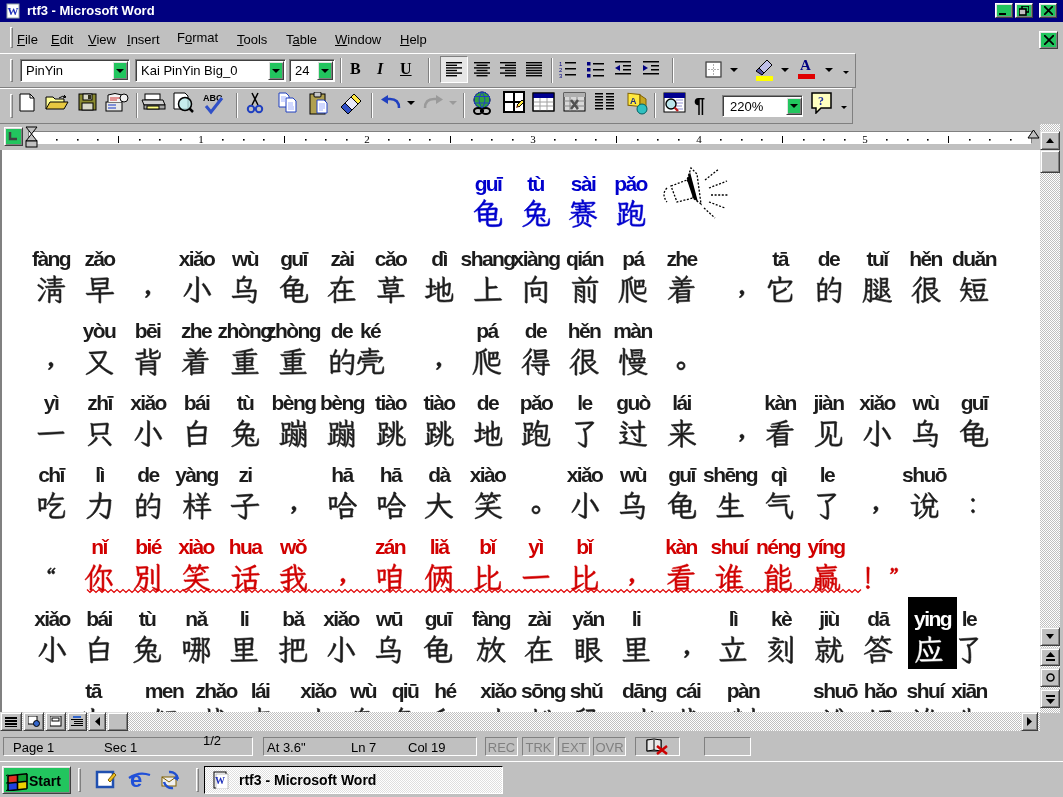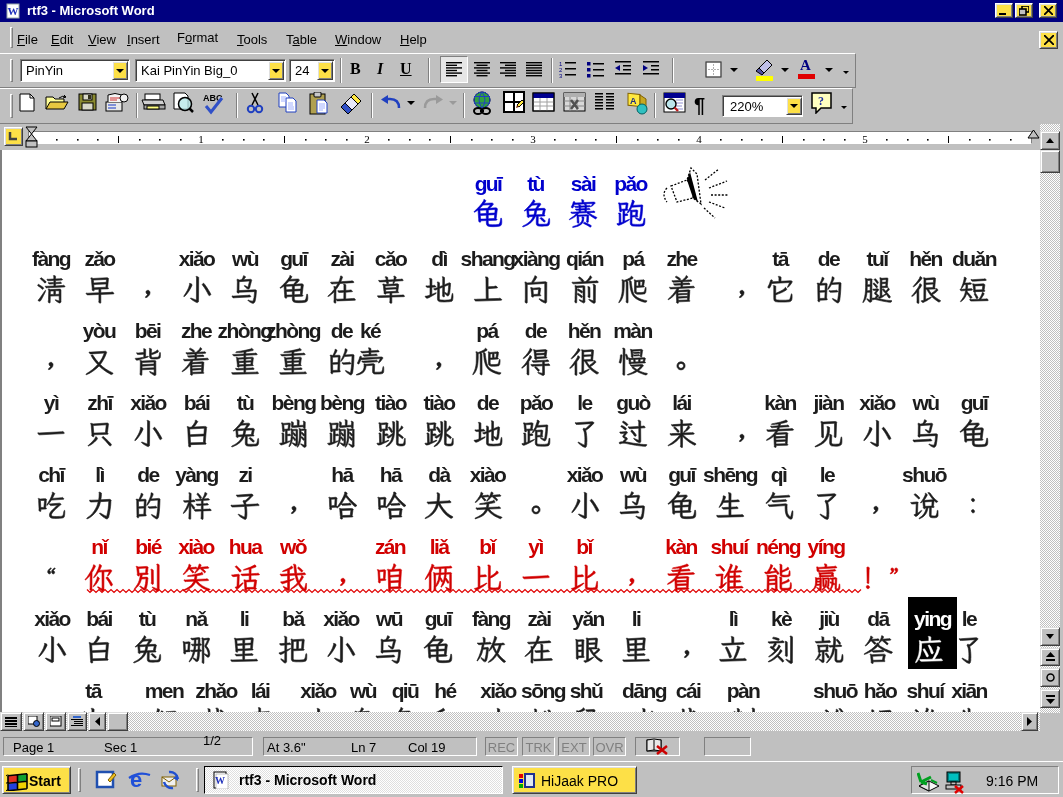--- a/index.html
+++ b/index.html
@@ -4,7 +4,7 @@
 html,body{width:1063px;height:797px;overflow:hidden}
 body{position:relative;font-family:"Liberation Sans",sans-serif;background:#c0c0c0;-webkit-font-smoothing:none}
 .abs{position:absolute}
-.raise{border-top:1px solid #fff;border-left:1px solid #fff;border-right:1px solid #404040;border-bottom:1px solid #404040;box-shadow:inset 1px 1px 0 #dfdfdf,inset -1px -1px 0 #808080;background:#fde047}
+.raise{border-top:1px solid #fff;border-left:1px solid #fff;border-right:1px solid #404040;border-bottom:1px solid #404040;box-shadow:inset 1px 1px 0 #dfdfdf,inset -1px -1px 0 #808080;background:#22c55e}
 .raise2{border-top:1px solid #dfdfdf;border-left:1px solid #dfdfdf;border-right:1px solid #404040;border-bottom:1px solid #404040;box-shadow:inset 1px 1px 0 #fff,inset -1px -1px 0 #808080;background:#c0c0c0}
 .sunk{border-top:1px solid #808080;border-left:1px solid #808080;border-right:1px solid #fff;border-bottom:1px solid #fff;box-shadow:inset 1px 1px 0 #404040;background:#fff}
 .sunkg{border-top:1px solid #808080;border-left:1px solid #808080;border-right:1px solid #fff;border-bottom:1px solid #fff;background:#c0c0c0}

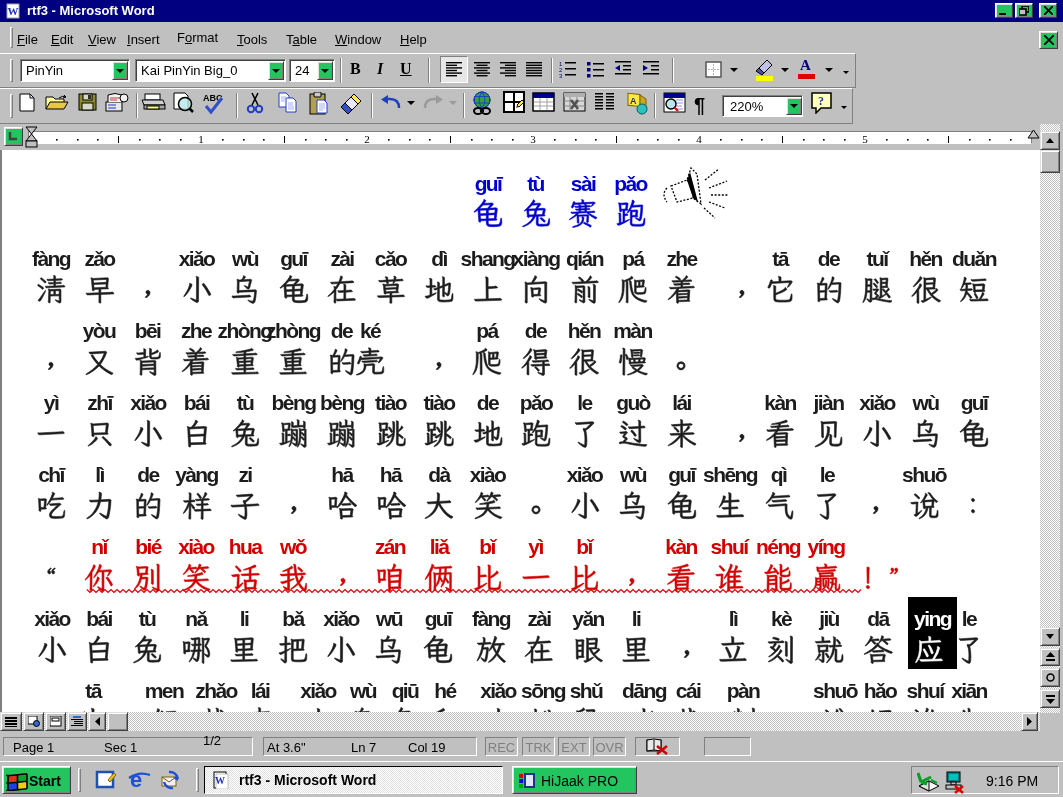--- a/index.html
+++ b/index.html
@@ -1450,16 +1450,6 @@
       </svg>
   <div class="abs" style="left:34px;top:5px;font-size:14px;font-weight:bold">rtf3 - Microsoft Word</div>
  </div>
- <div class="abs raise" style="left:512px;top:4px;width:125px;height:28px">
-  <svg class="abs" style="left:6px;top:5px" width="17" height="17" viewBox="0 0 17 17">
-        <rect x="0" y="2" width="4" height="4" fill="#d00"></rect>
-        <rect x="0" y="7" width="4" height="4" fill="#00d"></rect>
-        <rect x="0" y="12" width="4" height="4" fill="#0a0"></rect>
-        <rect x="5" y="1" width="11" height="15" fill="#203090"></rect>
-        <rect x="7" y="3" width="7" height="11" fill="#e0e8f0"></rect>
-      </svg>
-  <div class="abs" style="left:28px;top:6px;font-size:14px">HiJaak PRO</div>
- </div>
  <div class="abs sunkg" style="left:911px;top:4px;width:148px;height:28px;background:#c0c0c0">
   <svg class="abs" style="left:5px;top:3px" width="24" height="23" viewBox="0 0 24 23">
         <path d="M2 16 L12 11 L22 16 L12 21 Z" fill="#f8f8f8" stroke="#000"></path>

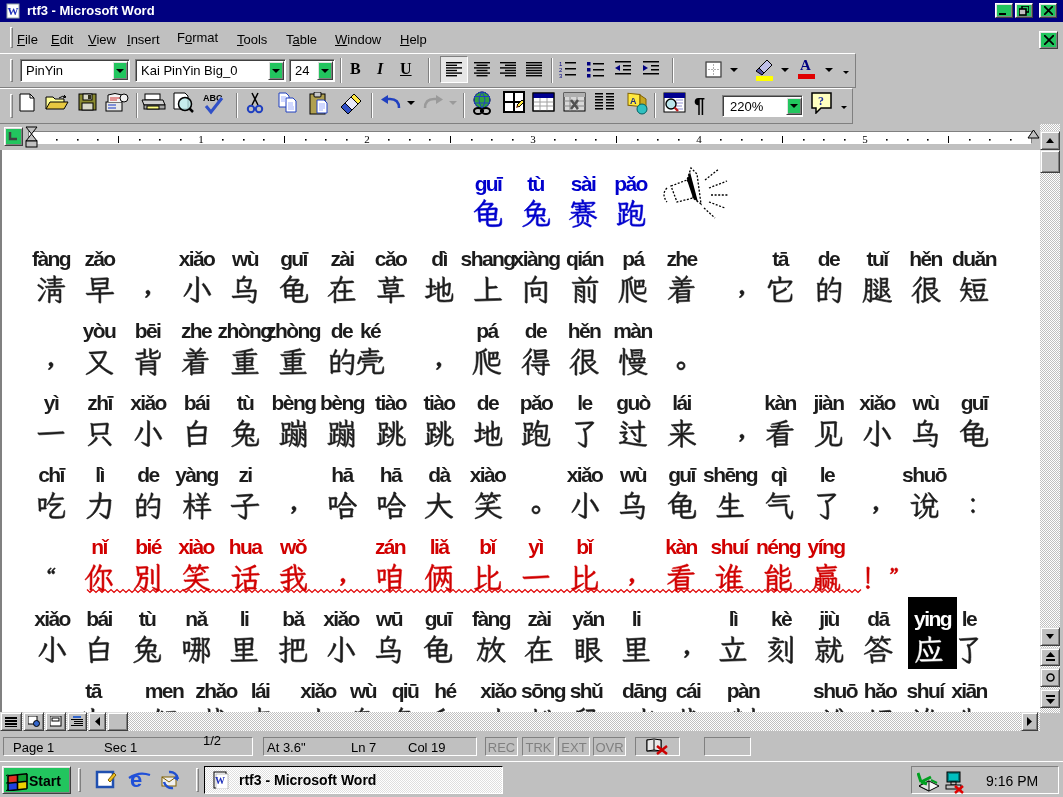--- a/index.html
+++ b/index.html
@@ -1450,22 +1450,6 @@
       </svg>
   <div class="abs" style="left:34px;top:5px;font-size:14px;font-weight:bold">rtf3 - Microsoft Word</div>
  </div>
- <div class="abs sunkg" style="left:911px;top:4px;width:148px;height:28px;background:#c0c0c0">
-  <svg class="abs" style="left:5px;top:3px" width="24" height="23" viewBox="0 0 24 23">
-        <path d="M2 16 L12 11 L22 16 L12 21 Z" fill="#f8f8f8" stroke="#000"></path>
-        <path d="M2 16 L12 11 L12 21 Z" fill="#e0e0e0" stroke="#000"></path>
-        <path d="M4 12 L14 7 M4 12 L1 3 M4 12 L10 14" stroke="#00a020" stroke-width="3" fill="none"></path>
-        <path d="M14 10 L20 13" stroke="#00a020" stroke-width="2"></path>
-      </svg>
-  <svg class="abs" style="left:31px;top:3px" width="24" height="24" viewBox="0 0 24 24">
-        <rect x="4" y="2" width="13" height="10" fill="#008080" stroke="#000"></rect>
-        <rect x="6" y="4" width="9" height="6" fill="#00c0c0"></rect>
-        <rect x="8" y="12" width="5" height="3" fill="#c0c0c0" stroke="#000"></rect>
-        <rect x="3" y="15" width="15" height="4" fill="#c0c0c0" stroke="#000"></rect>
-        <path d="M12 16 L20 23 M20 16 L12 23" stroke="#e00000" stroke-width="2.5"></path>
-      </svg>
-  <div class="abs" style="left:74px;top:6px;font-size:14px">9:16 PM</div>
- </div>
 </div>
 
 </body></html>

